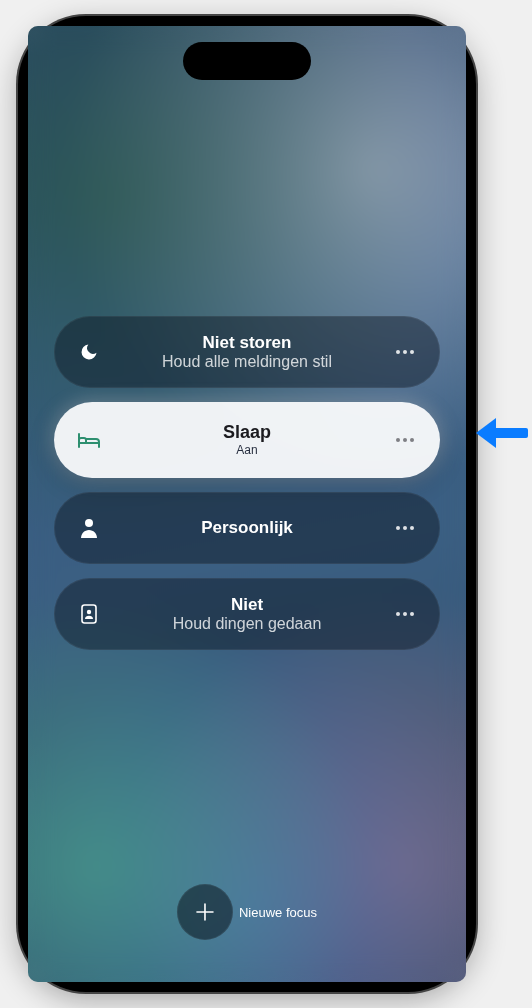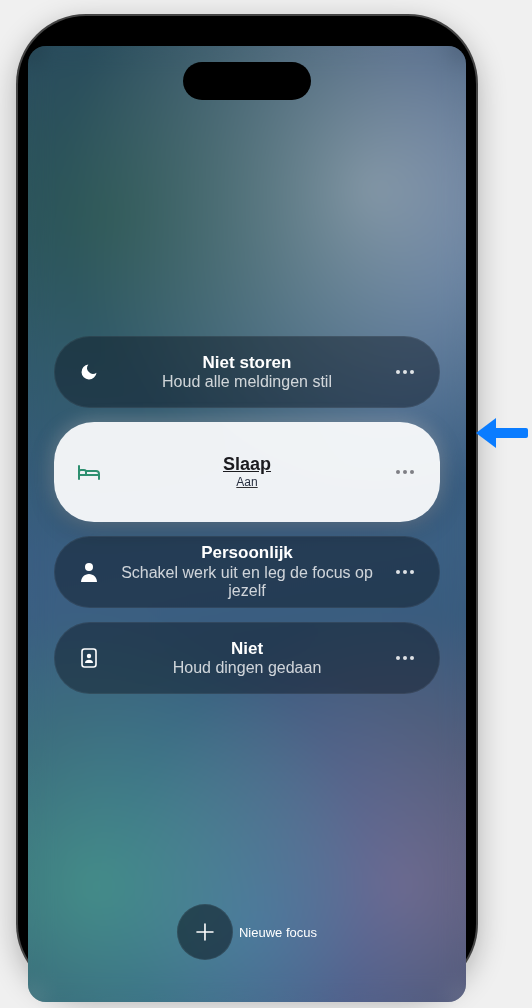--- a/index.html
+++ b/index.html
@@ -27,7 +27,7 @@
   .phone-screen {
     width: 100%;
     height: 100%;
-    border-radius: 18px;
+    border-radius: 10px;
     overflow: hidden;
     position: relative;
     background:
@@ -37,7 +37,6 @@
       radial-gradient(circle at 50% 92%, rgba(70,120,200,.5), transparent 30%),
       radial-gradient(circle at 85% 88%, rgba(200,130,150,.45), transparent 30%),
       linear-gradient(170deg, #2a4768 0%, #355a80 30%, #3b5f82 55%, #2e4a69 100%);
-    margin-top: 20px;
   }
   .blur-layer {
     position: absolute;

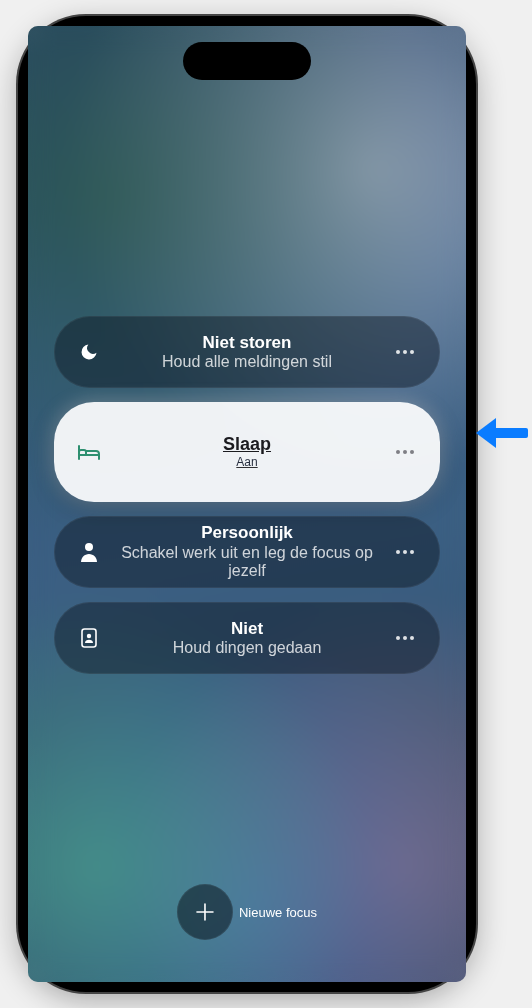--- a/index.html
+++ b/index.html
@@ -83,9 +83,8 @@
     background: rgba(255,255,255,0.92);
     color: #1b1b1f;
     box-shadow: 0 6px 24px rgba(0,0,0,.25), 0 0 20px rgba(255,255,255,.35);
-    height: 100px;
+    height: 76px;
     border-radius: 40px;
-    text-decoration: underline;
   }
   .pill-icon {
     width: 26px;

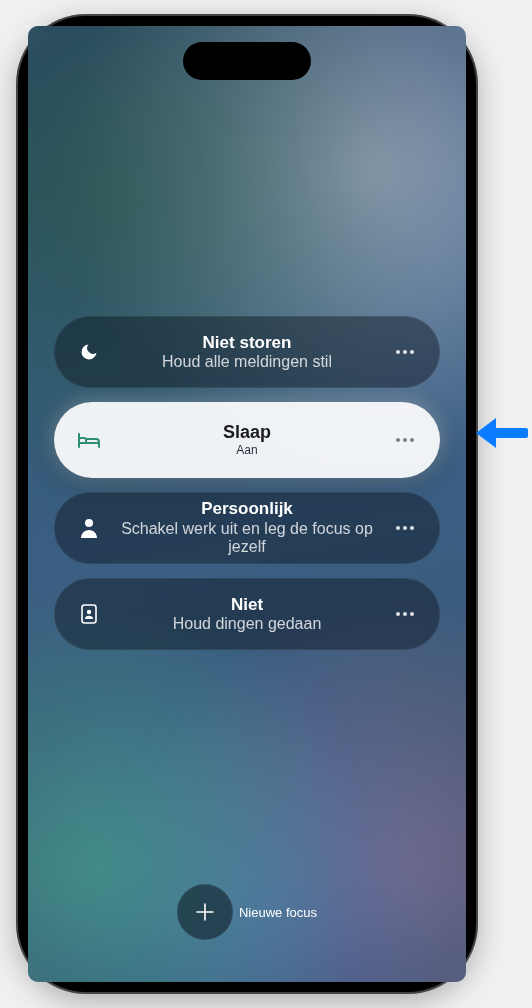--- a/index.html
+++ b/index.html
@@ -225,7 +225,6 @@
         </span>
         <span class="pill-text">
           <span class="pill-title">Persoonlijk</span>
-          <span class="pill-sub">Schakel werk uit en leg de focus op jezelf</span>
         </span>
         <span class="pill-more">
           <svg width="20" height="6" viewBox="0 0 20 6" fill="currentColor">

